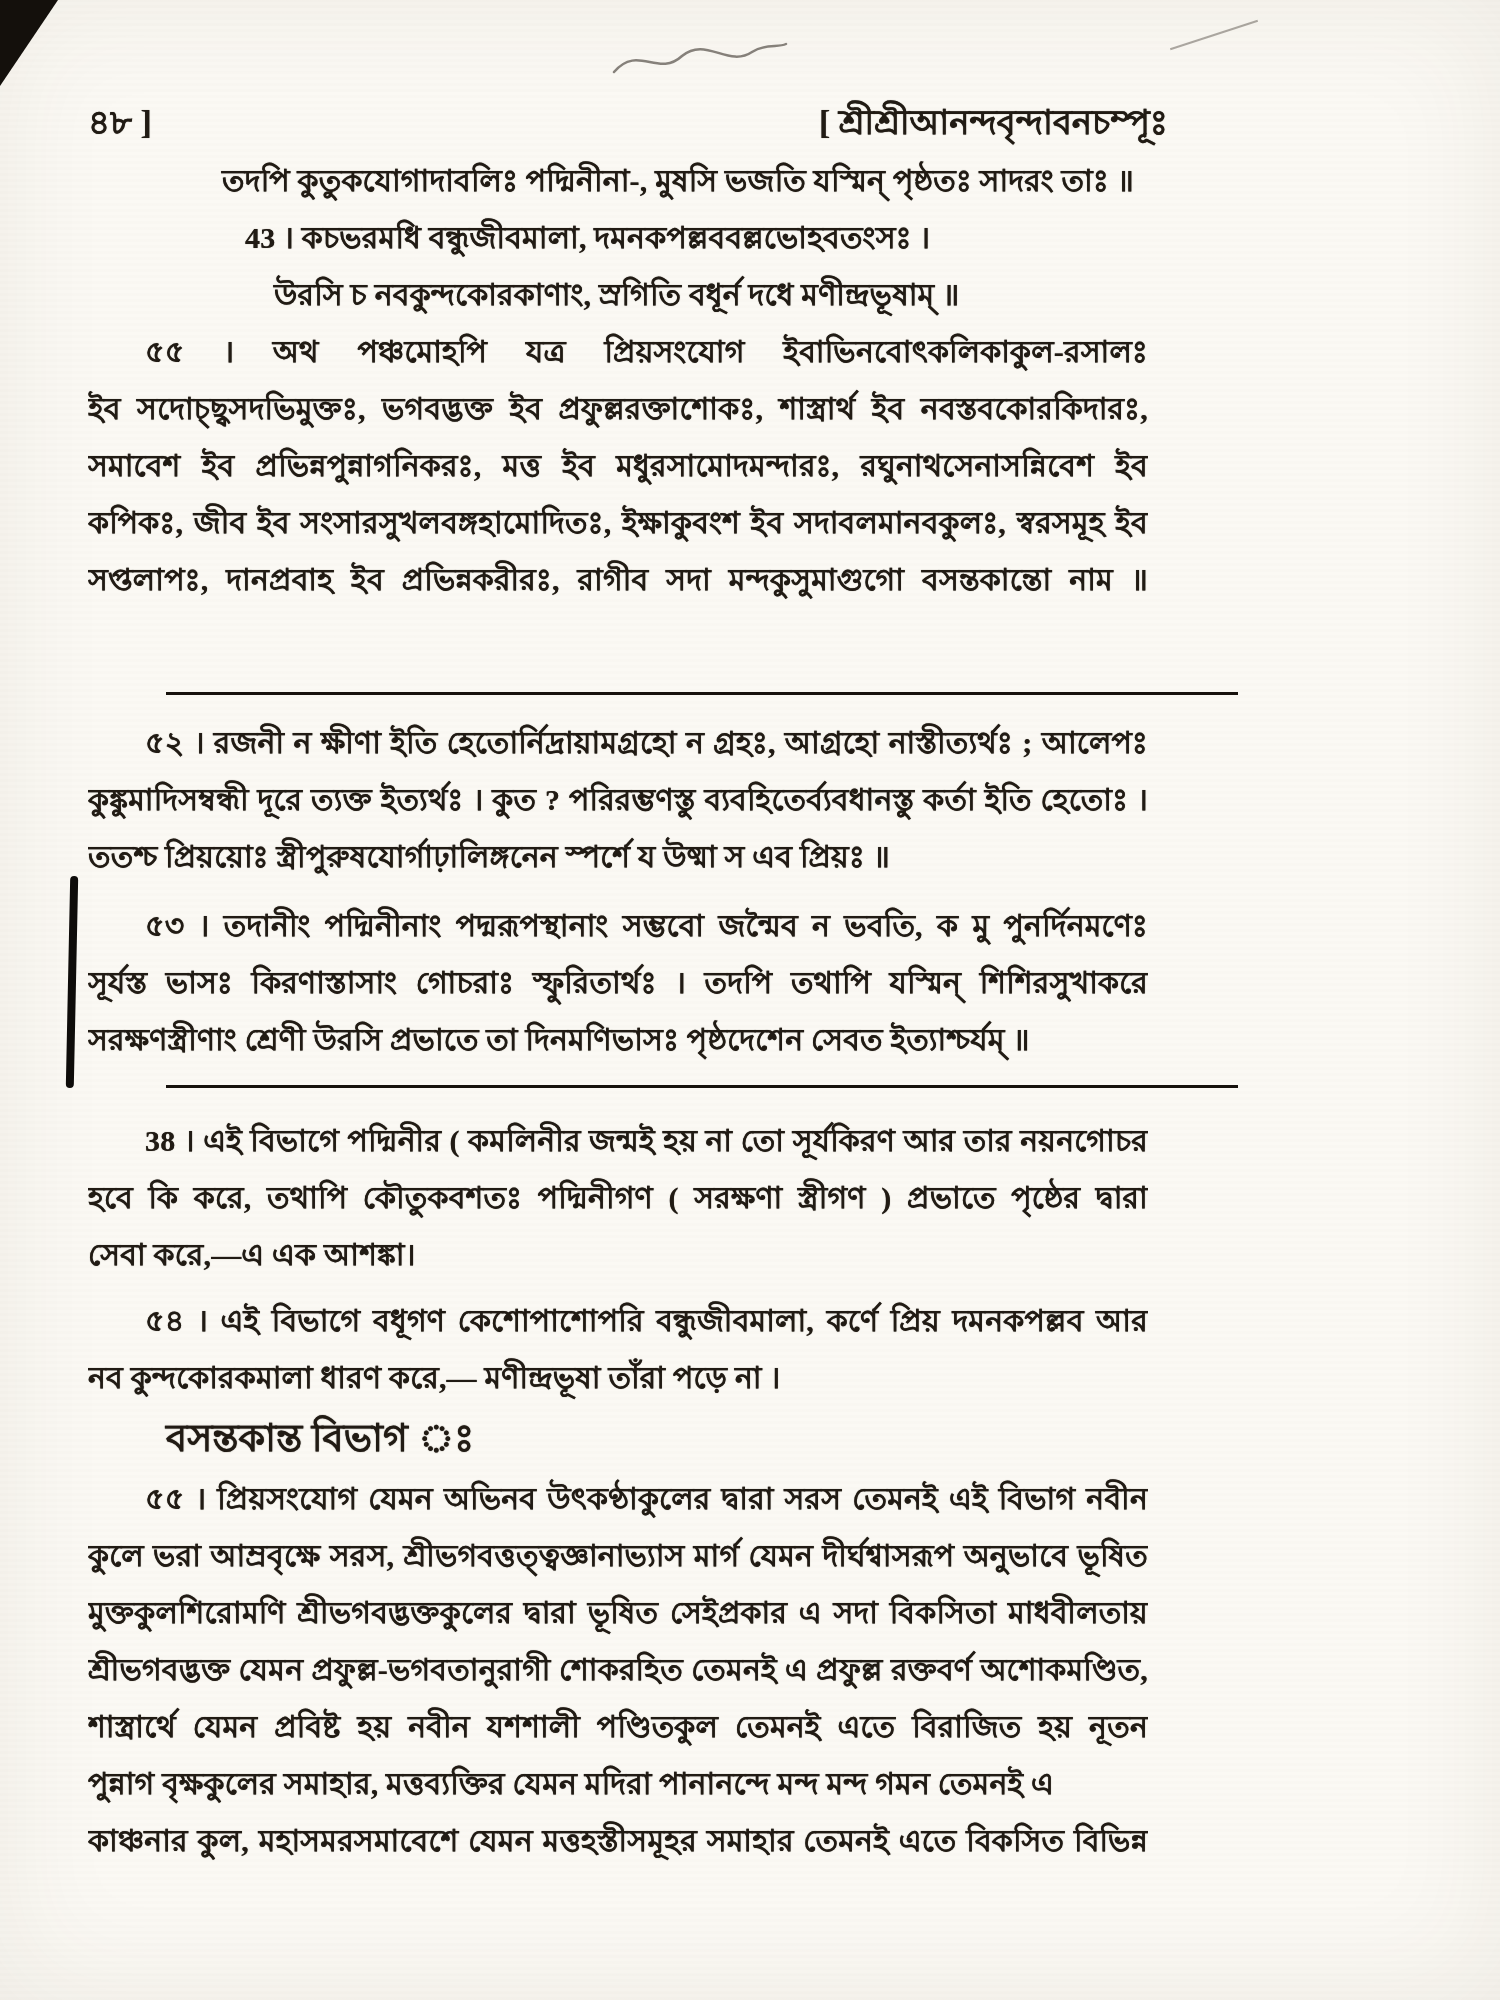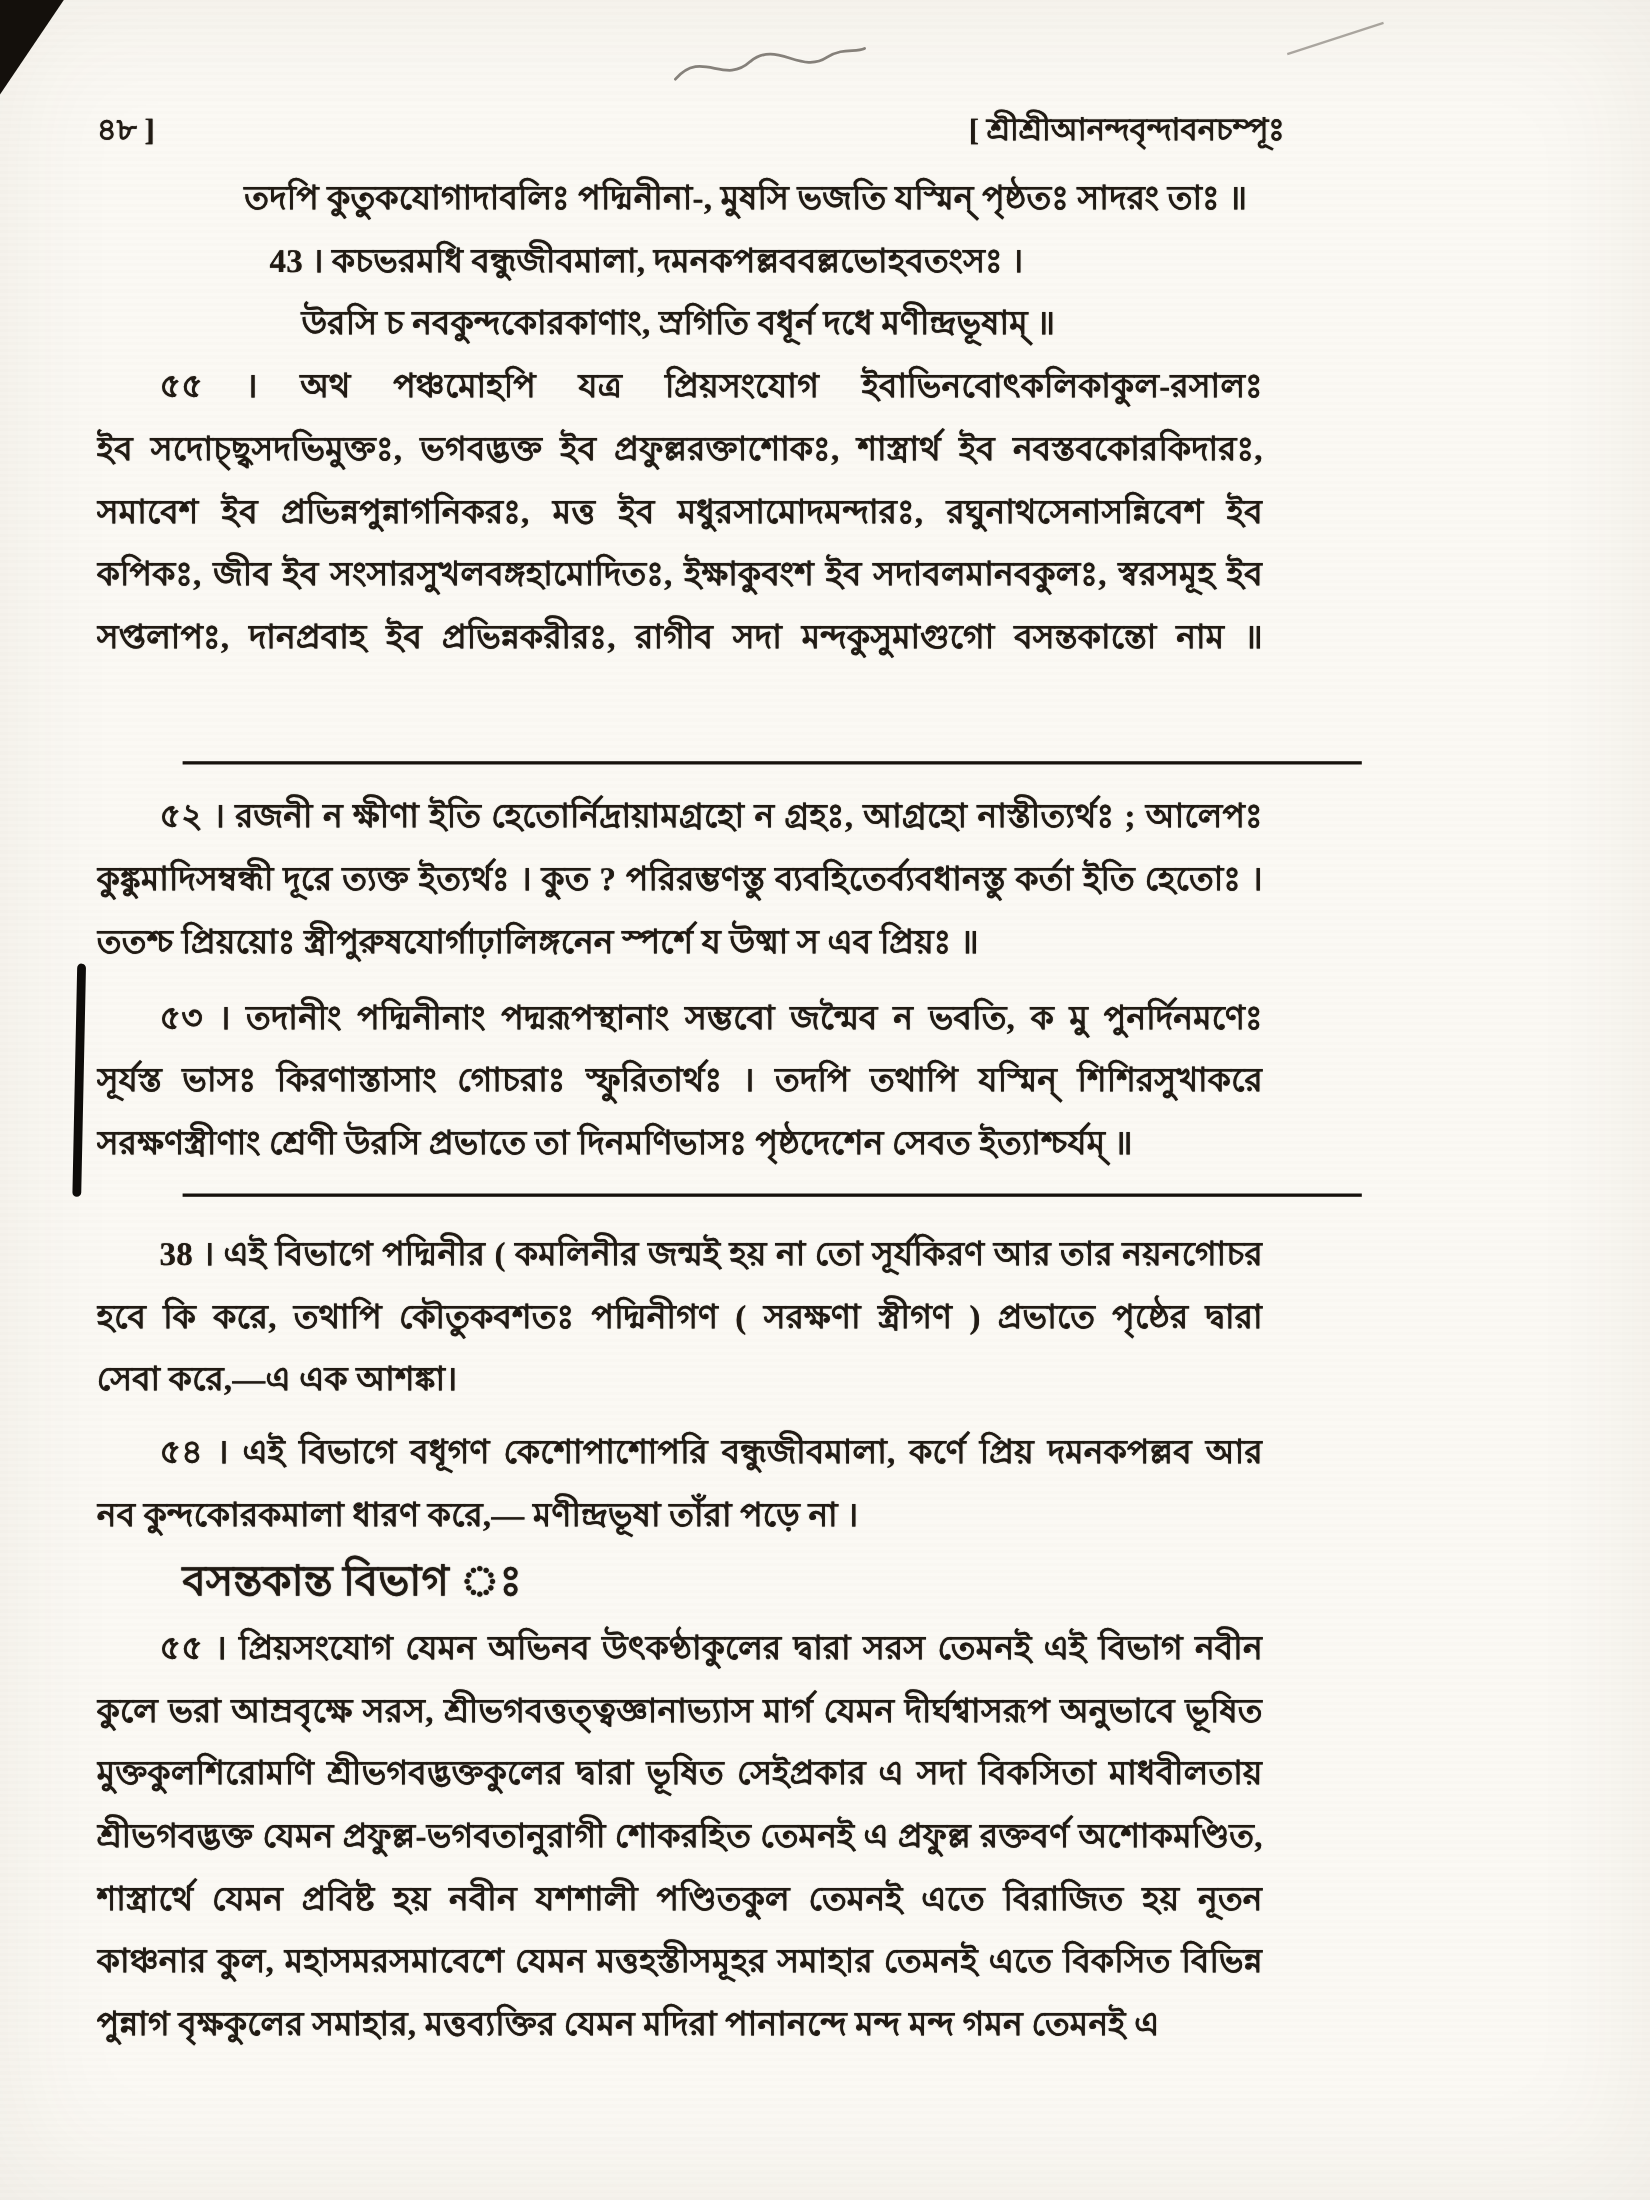--- a/index.html
+++ b/index.html
@@ -30,7 +30,7 @@
   .header{
     position:absolute;top:96px;left:0;width:1080px;
     display:flex;justify-content:space-between;align-items:baseline;
-    font-size:28px;font-weight:700;
+    font-size:34px;font-weight:700;
     text-shadow:0 0 0.7px rgba(33,27,20,0.85);
   }
   .rule{position:absolute;left:78px;width:1072px;height:3px;background:#17120d;}

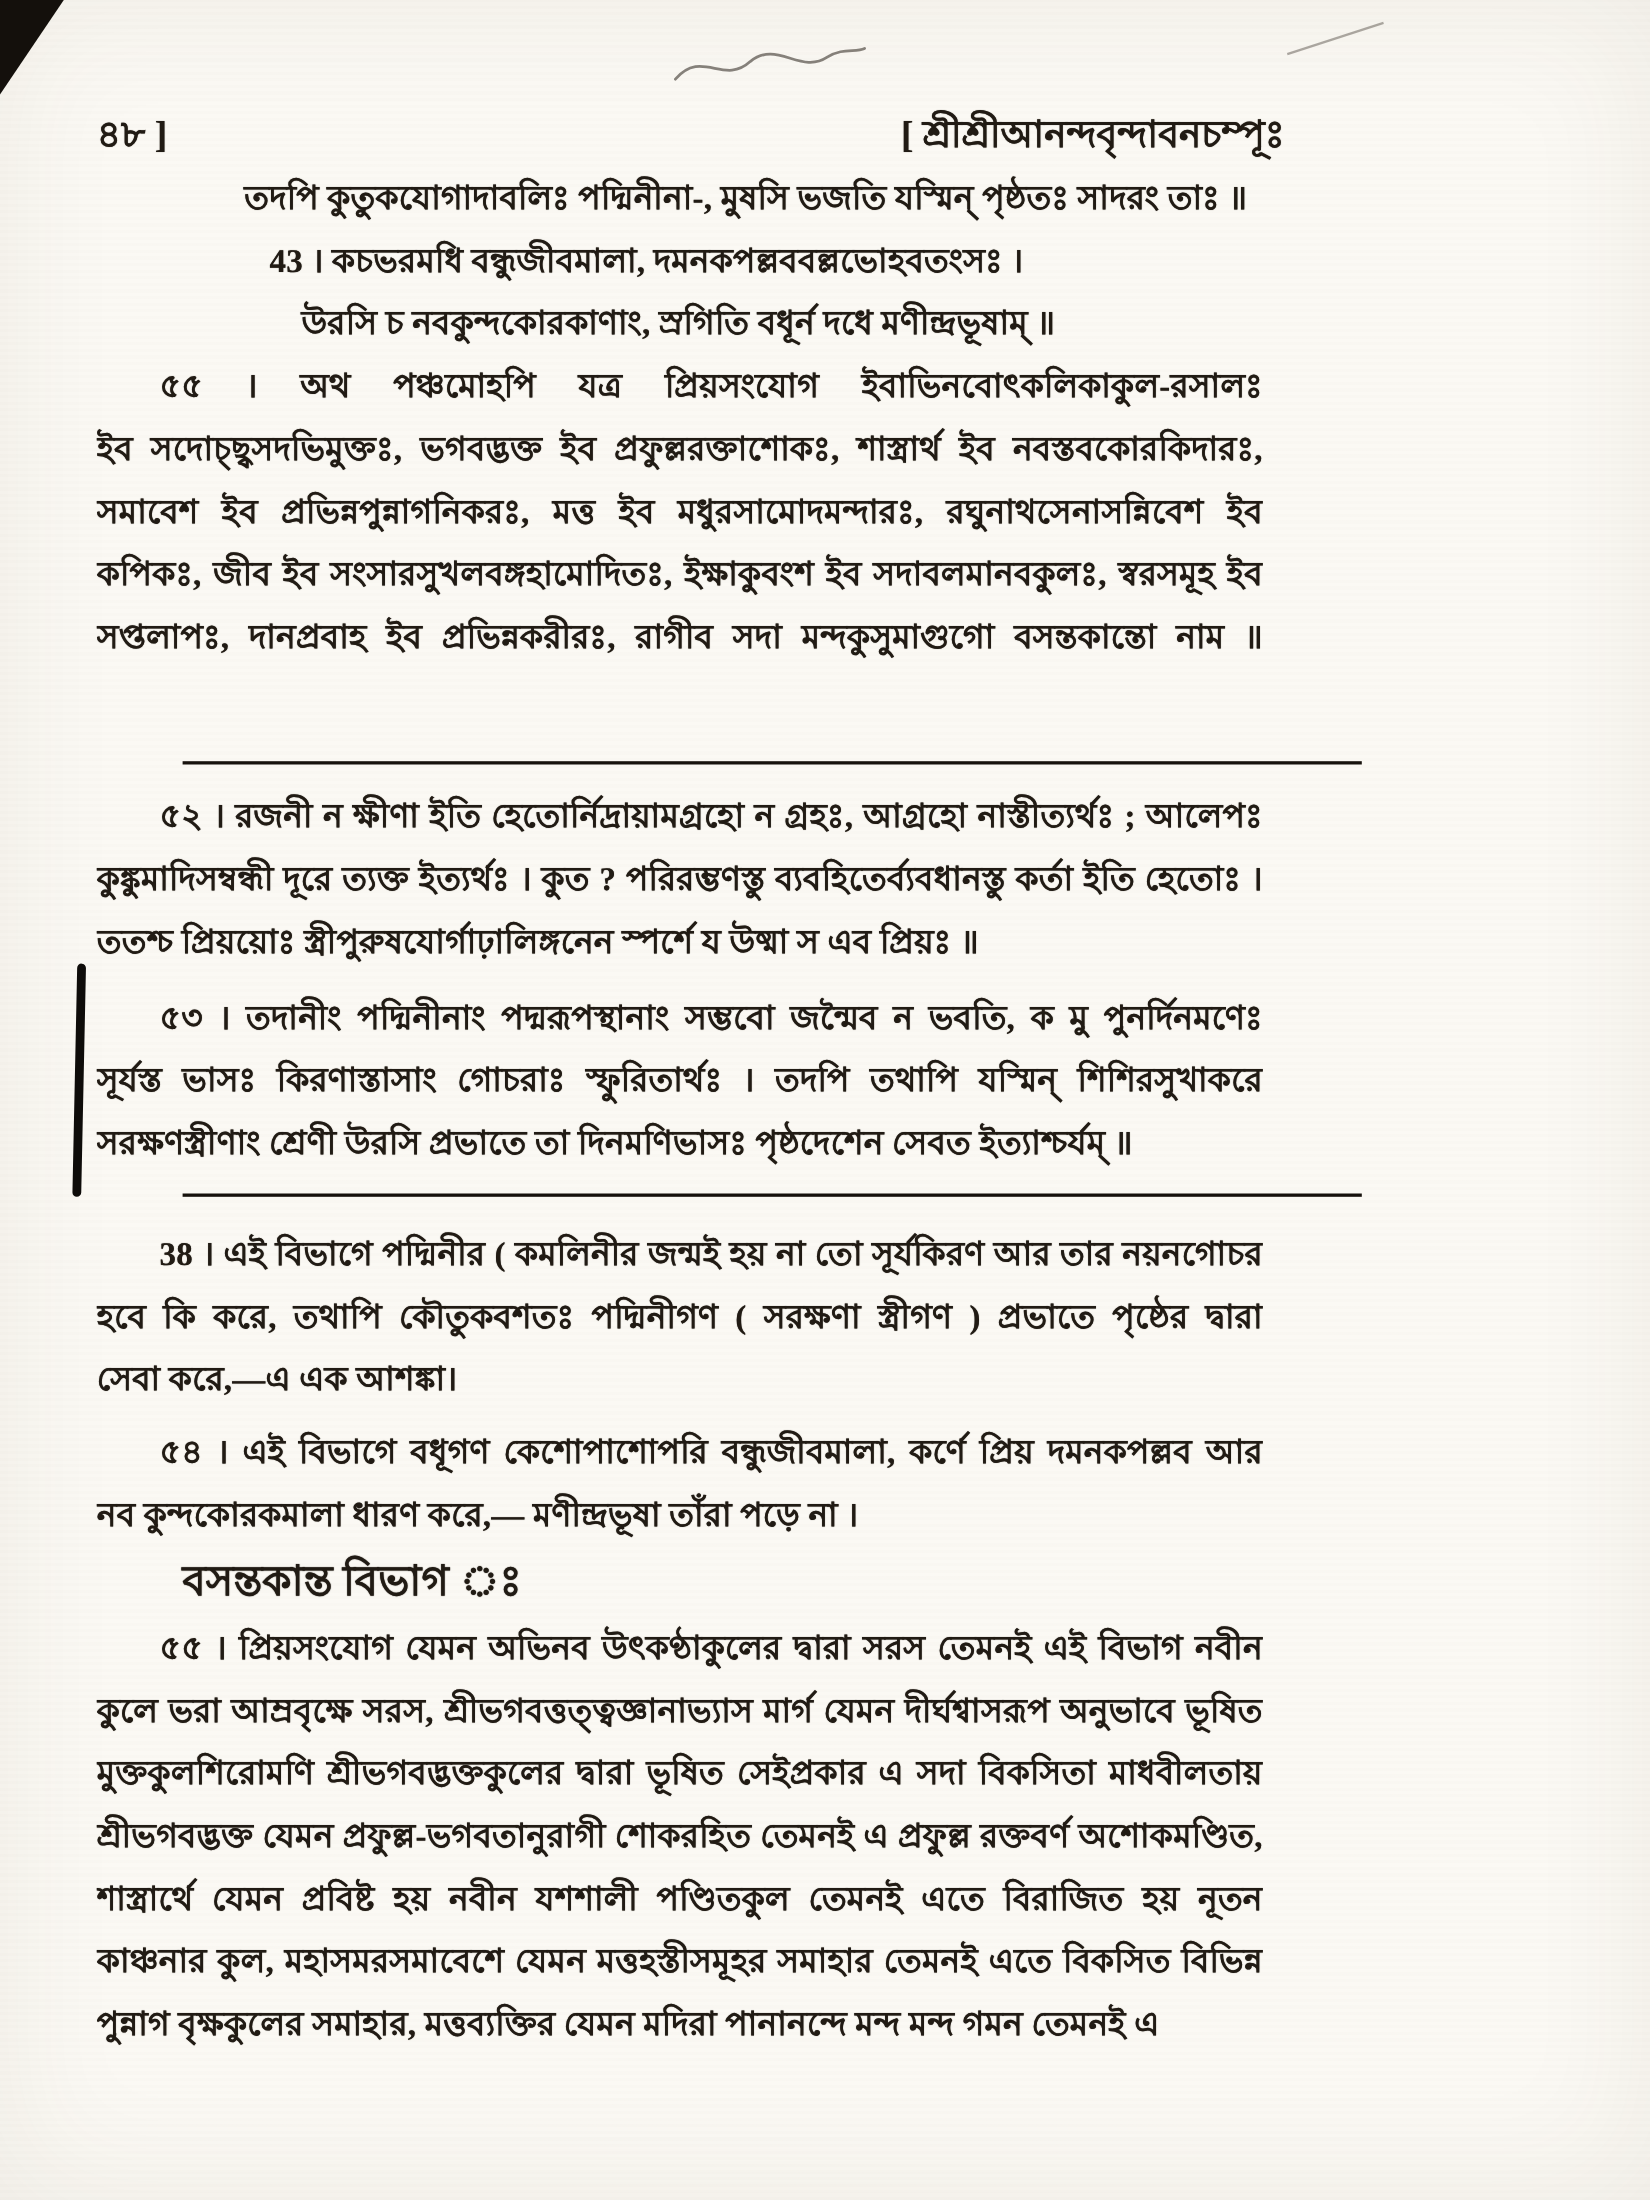--- a/index.html
+++ b/index.html
@@ -120,8 +120,8 @@
       <div class="line j">মুক্তকুলশিরোমণি শ্রীভগবদ্ভক্তকুলের দ্বারা ভূষিত সেইপ্রকার এ সদা বিকসিতা মাধবীলতায় ভূষিত,</div>
       <div class="line j">শ্রীভগবদ্ভক্ত যেমন প্রফুল্ল-ভগবতানুরাগী শোকরহিত তেমনই এ প্রফুল্ল রক্তবর্ণ অশোকমণ্ডিত,</div>
       <div class="line j">শাস্ত্রার্থে যেমন প্রবিষ্ট হয় নবীন যশশালী পণ্ডিতকুল তেমনই এতে বিরাজিত হয় নূতন মুকুলযুক্ত</div>
+      <div class="line">পুন্নাগ বৃক্ষকুলের সমাহার,  মত্তব্যক্তির যেমন মদিরা পানানন্দে মন্দ মন্দ গমন তেমনই এ</div>
       <div class="line j">কাঞ্চনার কুল,  মহাসমরসমাবেশে যেমন মত্তহস্তীসমূহর সমাহার তেমনই এতে বিকসিত বিভিন্ন</div>
-      <div class="line">পুন্নাগ বৃক্ষকুলের সমাহার,  মত্তব্যক্তির যেমন মদিরা পানানন্দে মন্দ মন্দ গমন তেমনই এ</div>
     </div>
 
   </div>

